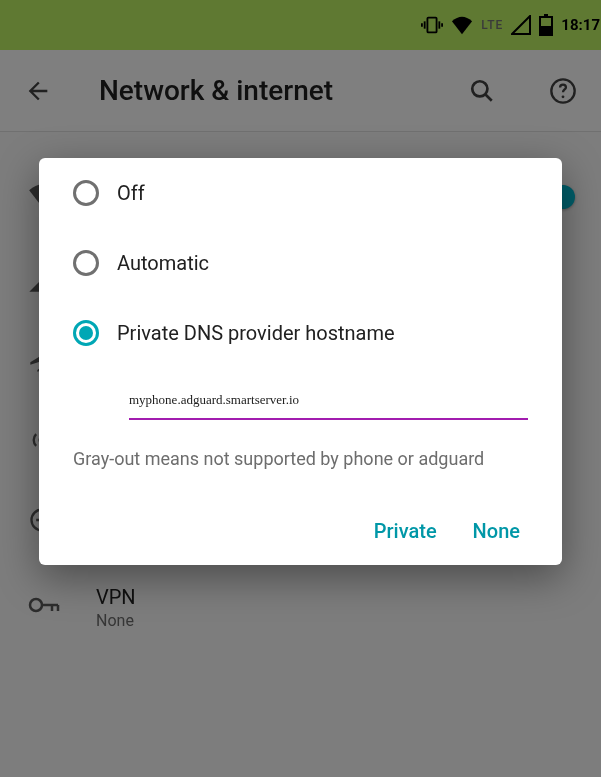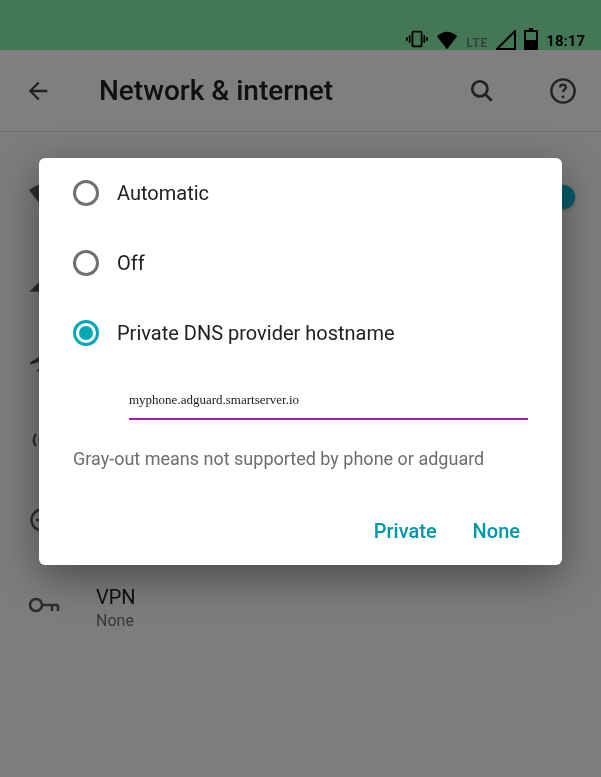--- a/index.html
+++ b/index.html
@@ -14,11 +14,11 @@
     
     .status-bar {
       height: 50px;
-      background: #86efac;
-      display: flex;
-      align-items: flex-end;
+      background: #bef264;
+      display: flex;
+      align-items: center;
       justify-content: flex-end;
-      padding: 0 16px;
+      padding: 0 1px;
       gap: 8px;
       font-size: 20px;
       color: #000;

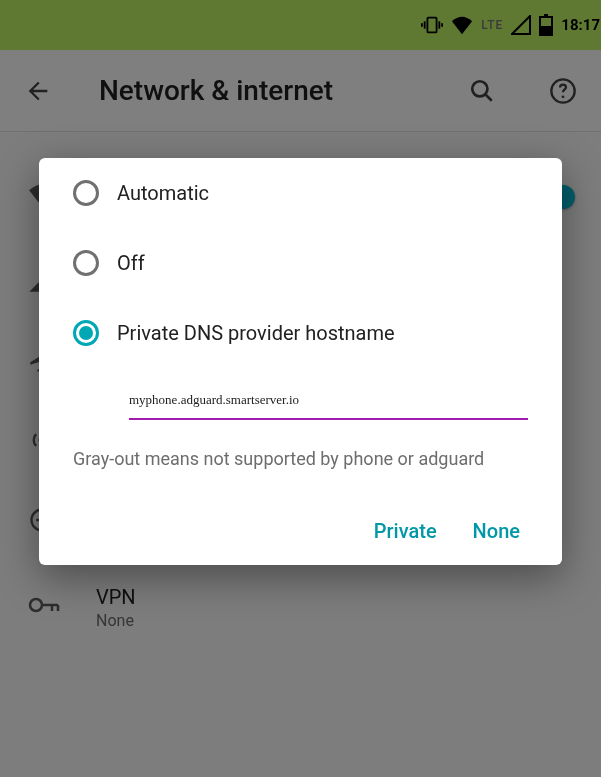--- a/index.html
+++ b/index.html
@@ -299,11 +299,11 @@
   <div class="radio-group">
     <div class="radio-item">
       <span class="radio"></span>
-      <span class="radio-label">Automatic</span>
+      <span class="radio-label">Off</span>
     </div>
     <div class="radio-item">
       <span class="radio"></span>
-      <span class="radio-label">Off</span>
+      <span class="radio-label">Automatic</span>
     </div>
     <div class="radio-item">
       <span class="radio checked"></span>

